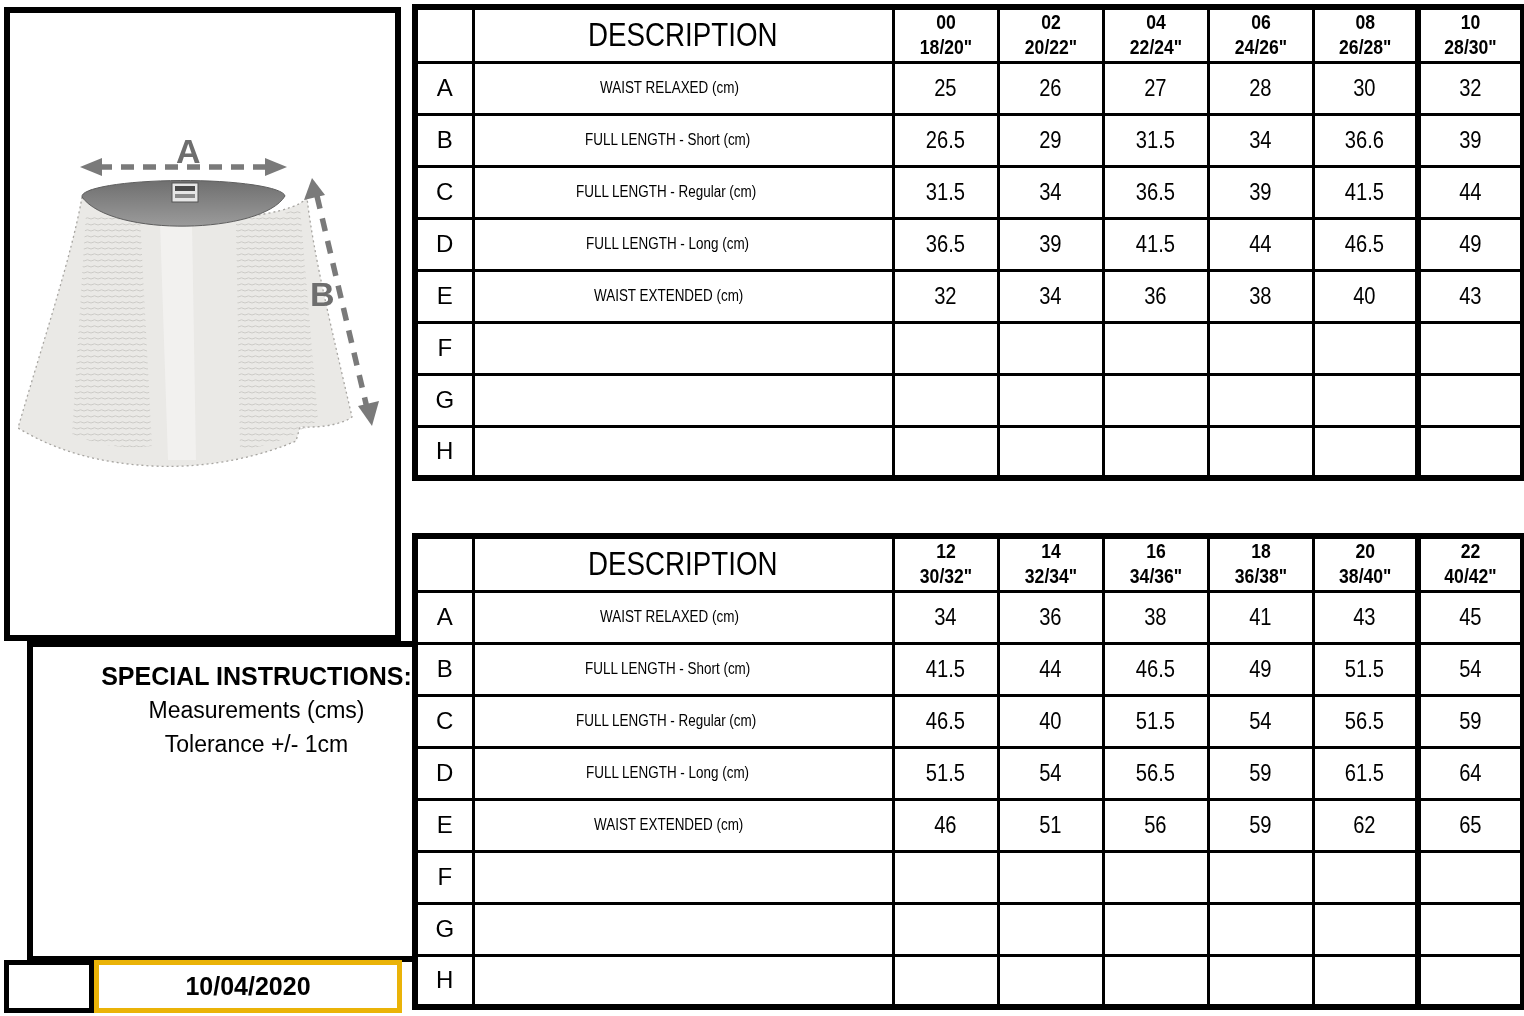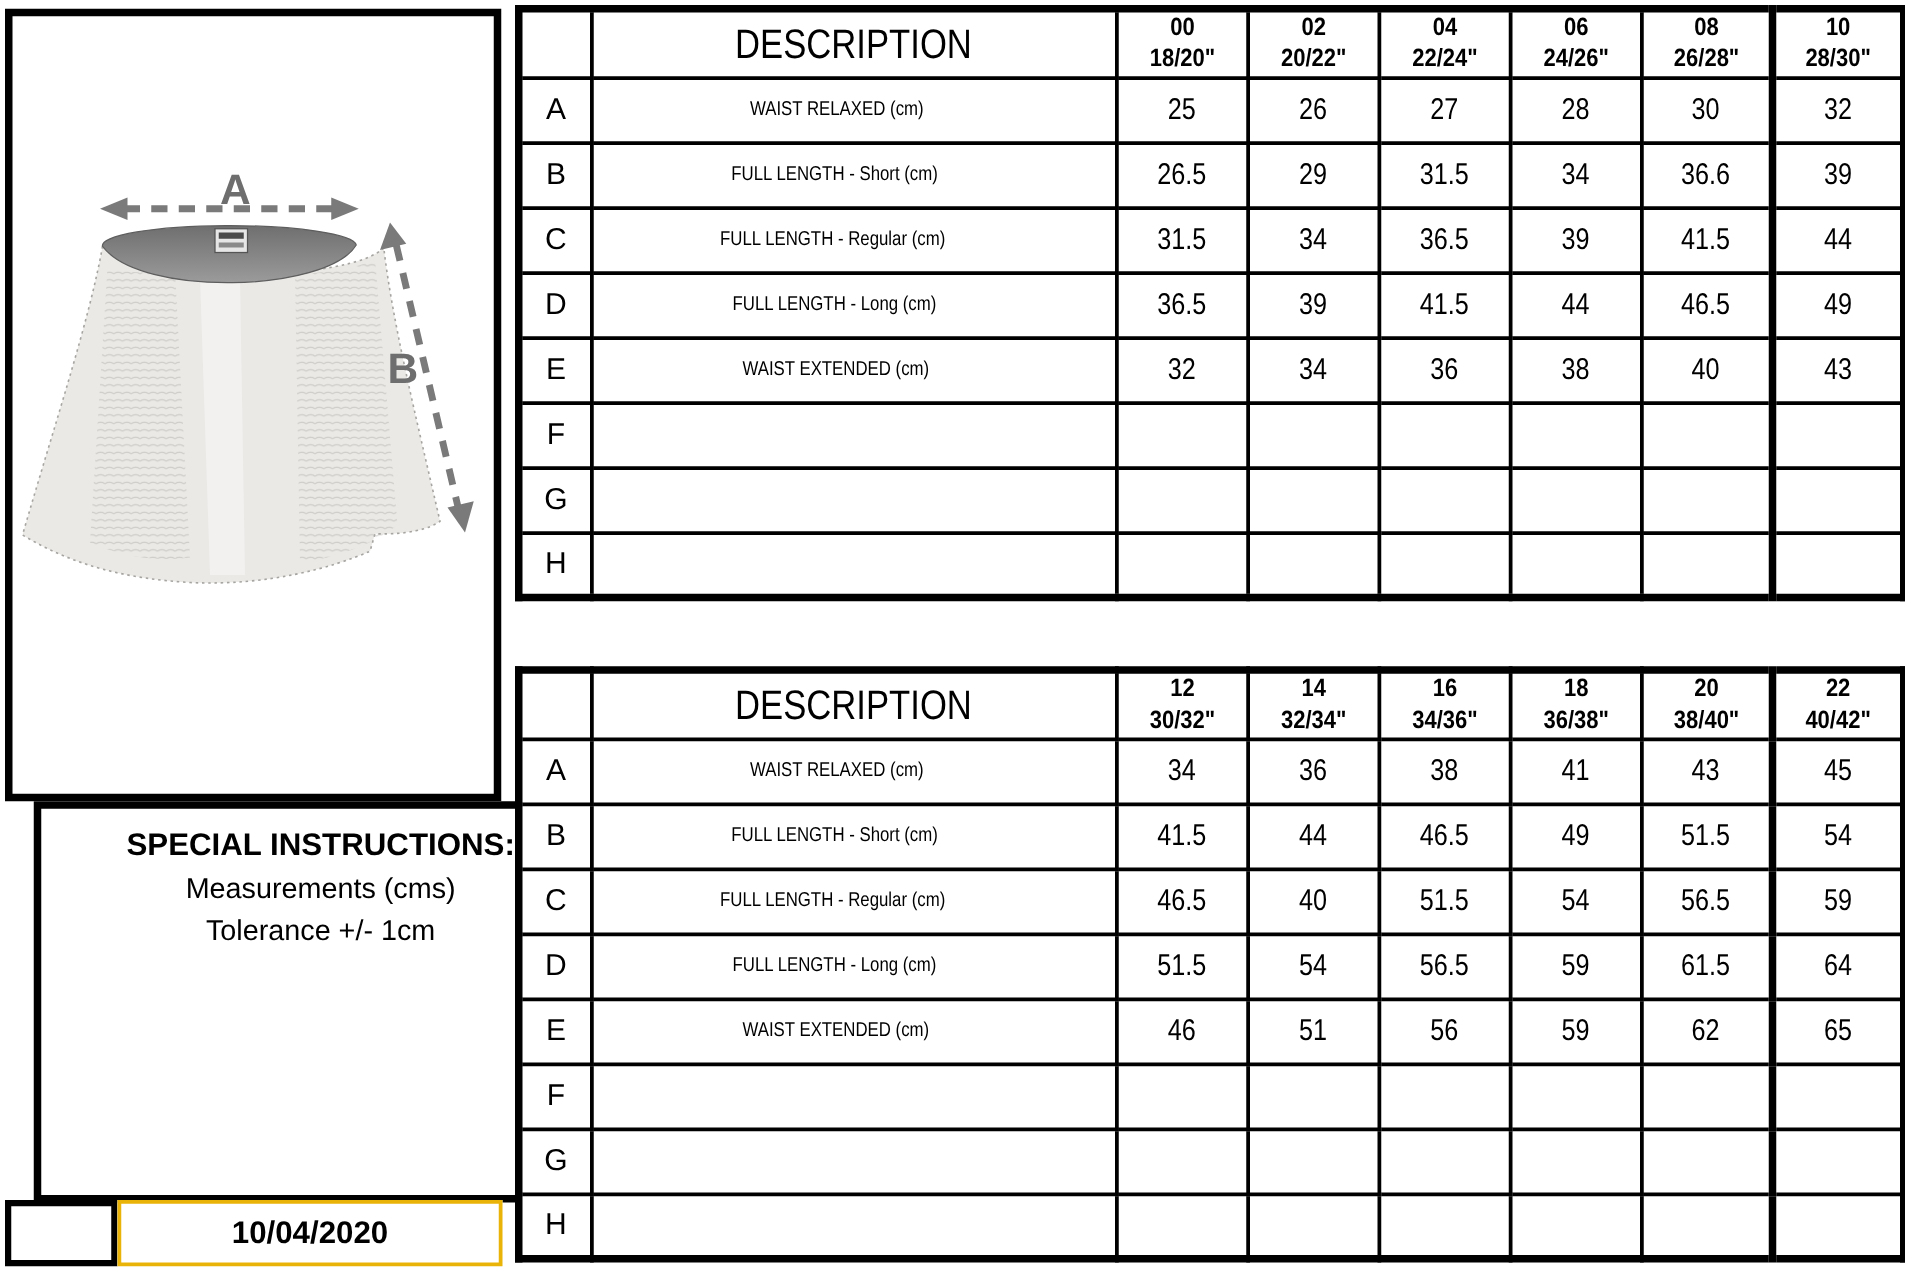--- a/index.html
+++ b/index.html
@@ -42,7 +42,7 @@
   .footer-date-box {
     position:absolute; left:94px; top:960px;
     width:308px; height:53px;
-    border:3px solid #eab308;
+    border:5px solid #eab308;
     background:#fff;
     display:flex; align-items:center; justify-content:center;
     font-size:25px; font-weight:bold;

